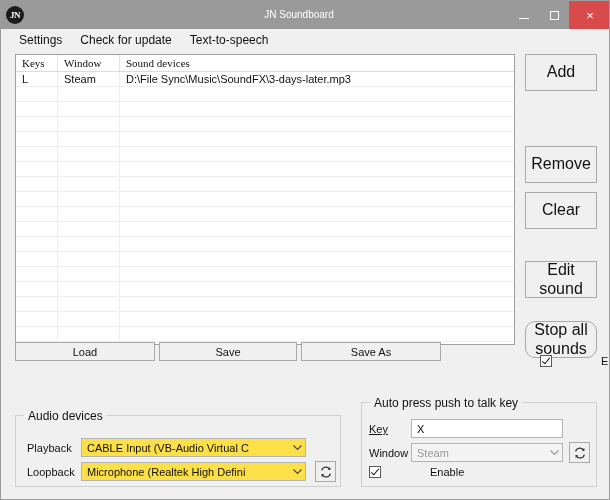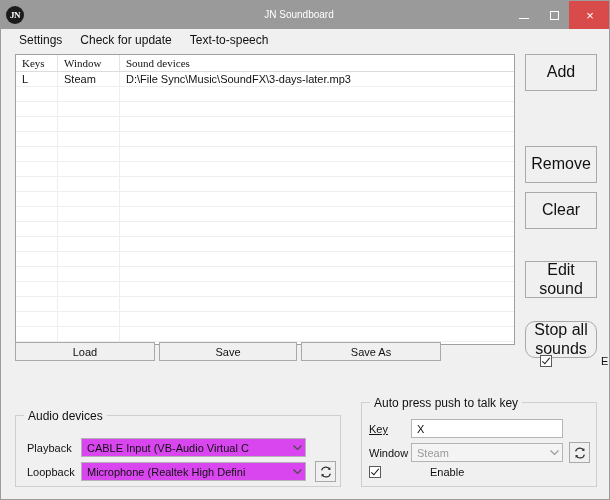--- a/index.html
+++ b/index.html
@@ -276,7 +276,7 @@
   .combo {
     position: absolute;
     height: 19px;
-    background: #d946ef;
+    background: #fde047;
     border: 1px solid #b4b4b4;
     box-sizing: border-box;
     display: flex;

